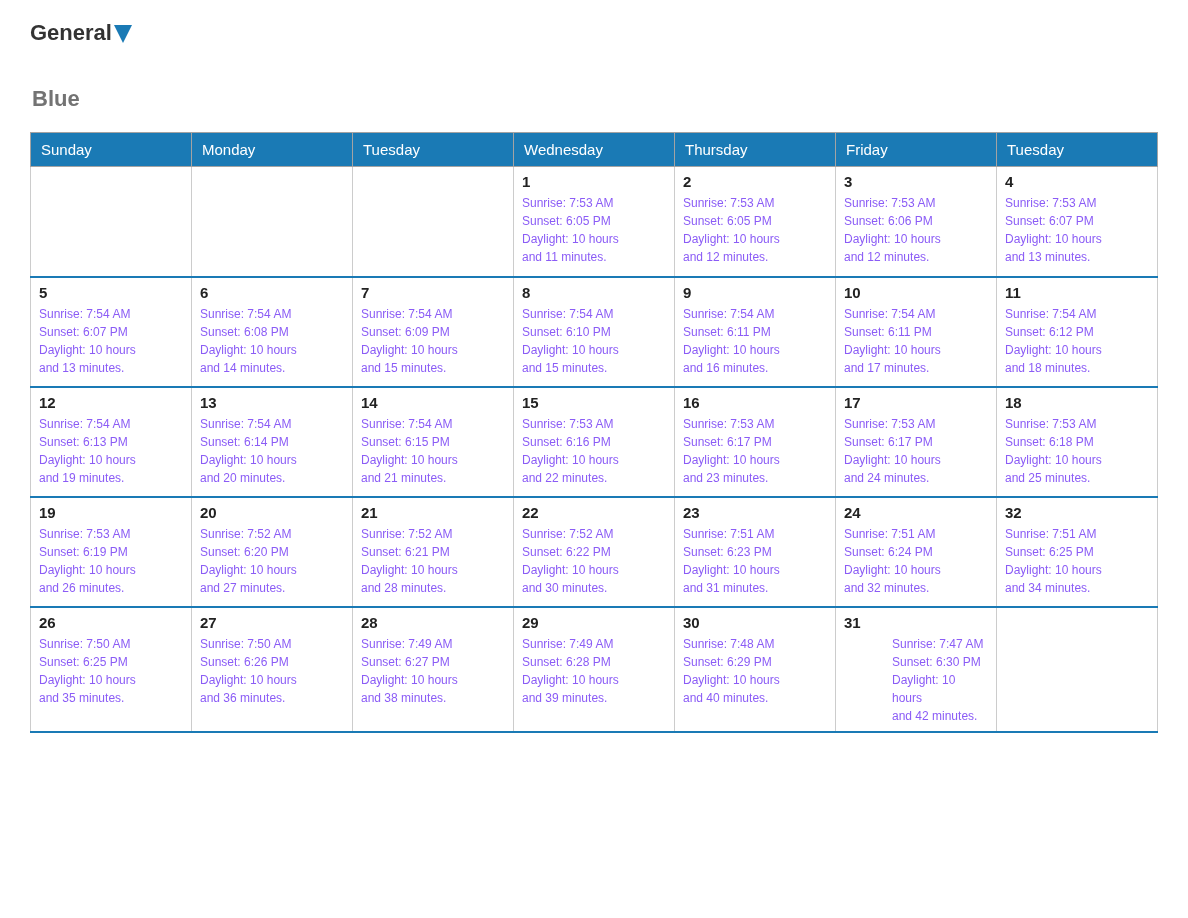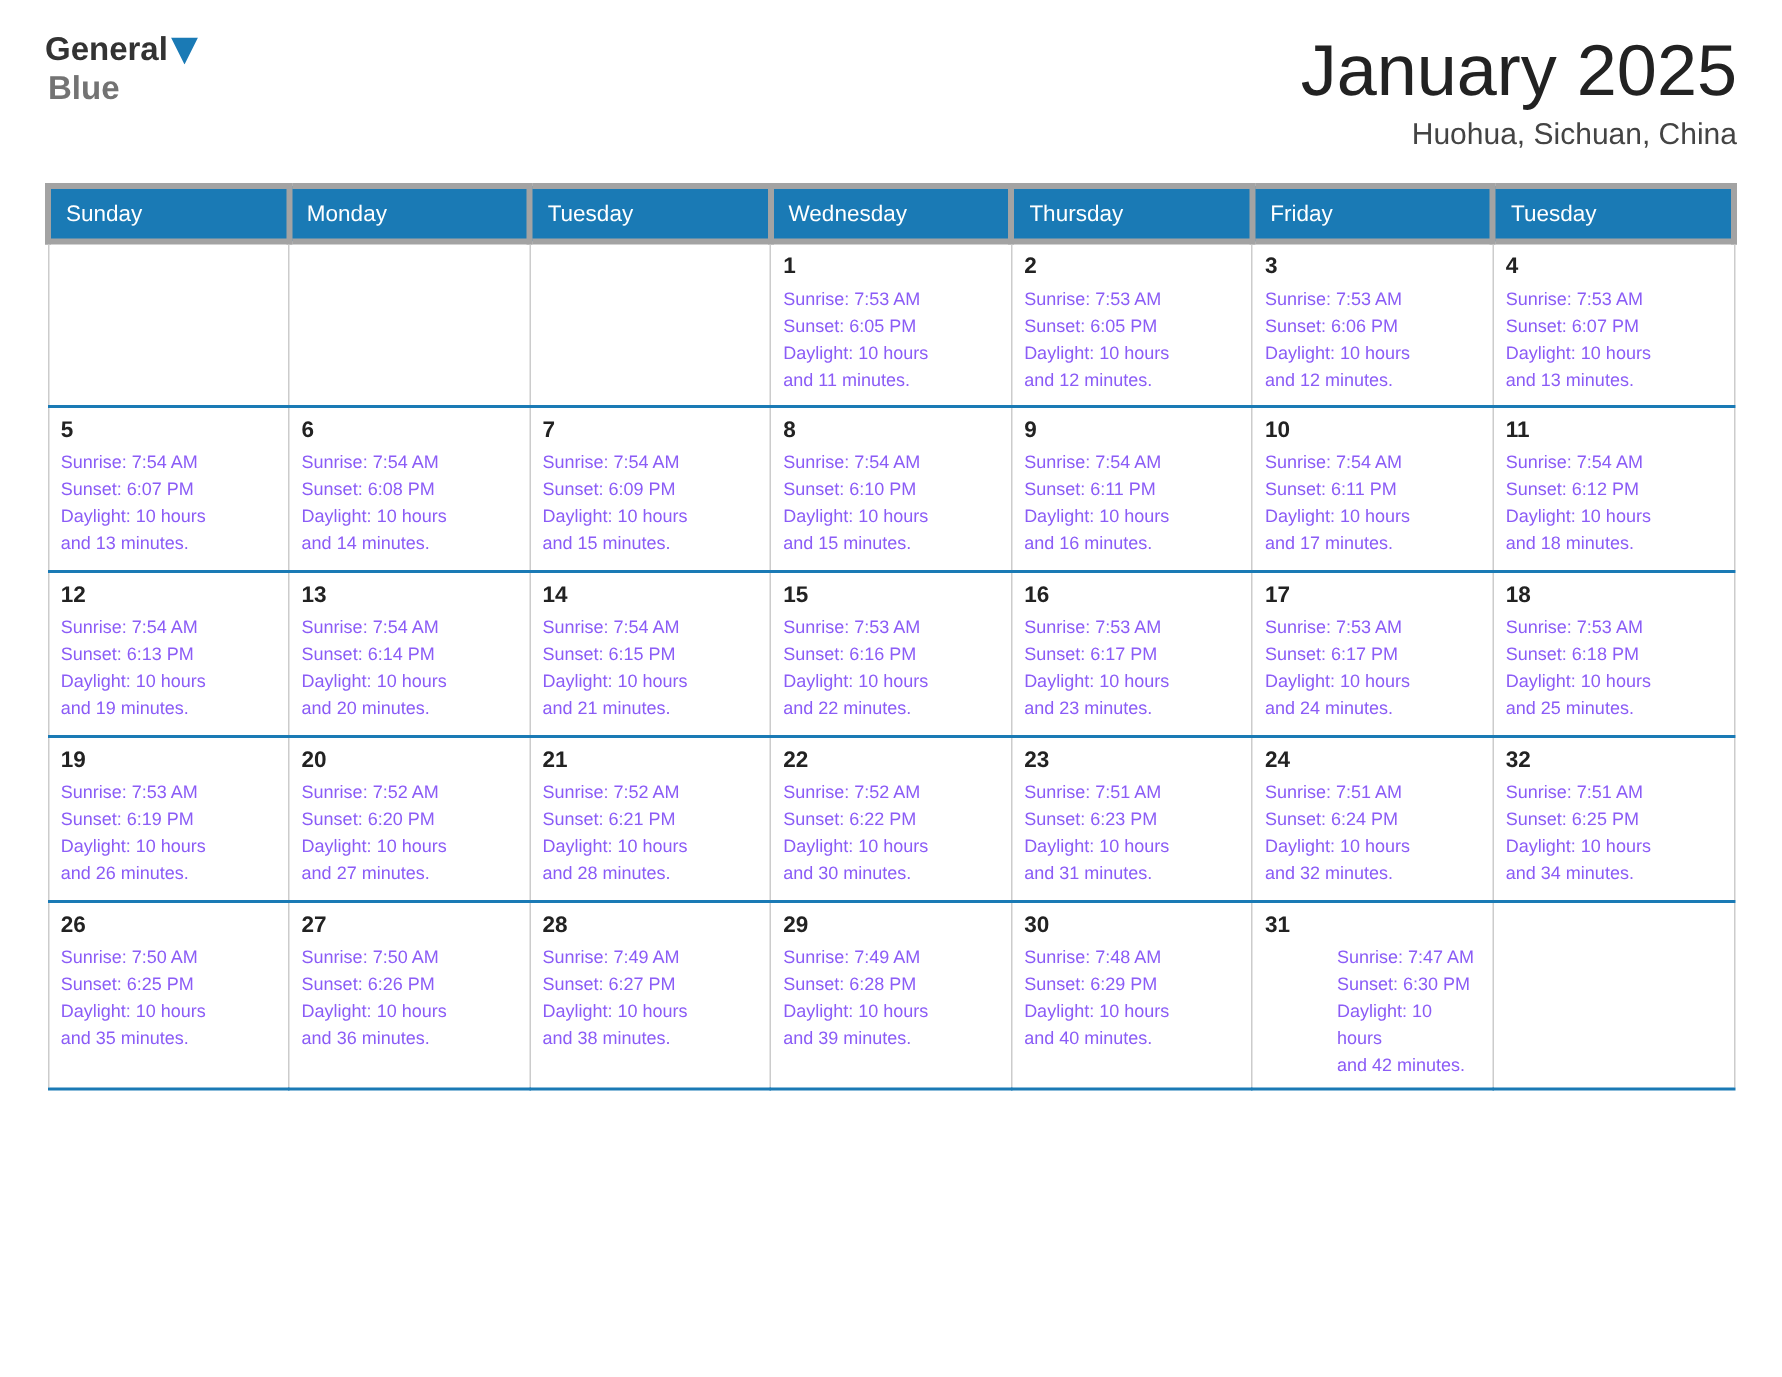--- a/index.html
+++ b/index.html
@@ -20,6 +20,7 @@
       display: flex;
       flex-direction: column;
       align-items: flex-start;
+      gap: 40px;
     }
     .logo-row {
       display: flex;

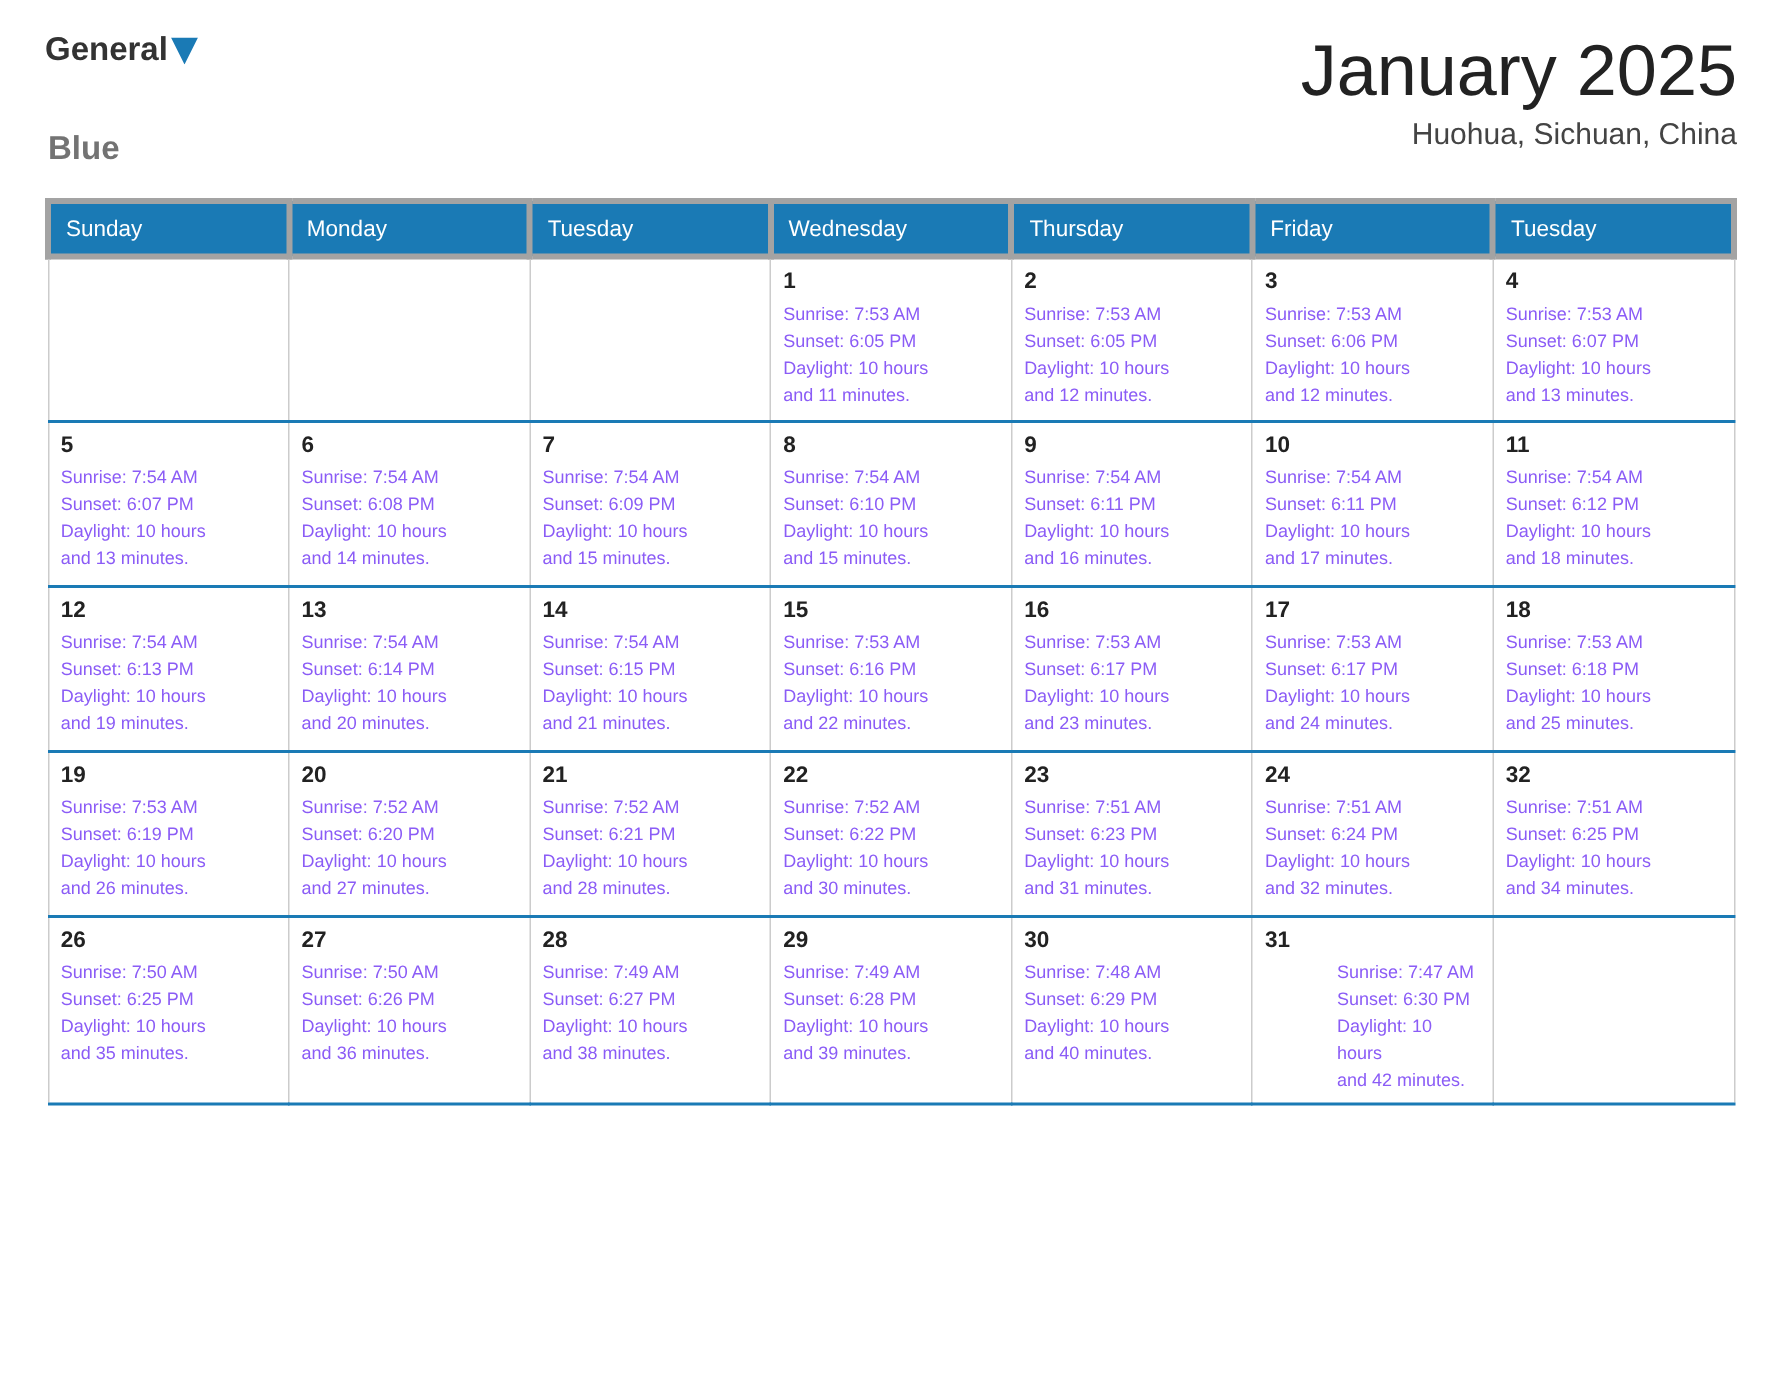--- a/index.html
+++ b/index.html
@@ -84,10 +84,6 @@
     </div>
     <span style="font-size:22px;font-weight:bold;color:#737373;margin-left:2px;">Blue</span>
   </div>
-  <div class="title-area">
-    <div style="font-size:48px;color:#222;font-weight:normal;">January 2025</div>
-    <div style="font-size:20px;color:#444;margin-top:4px;">Huohua, Sichuan, China</div>
-  </div>
 </div>
 
 <table>

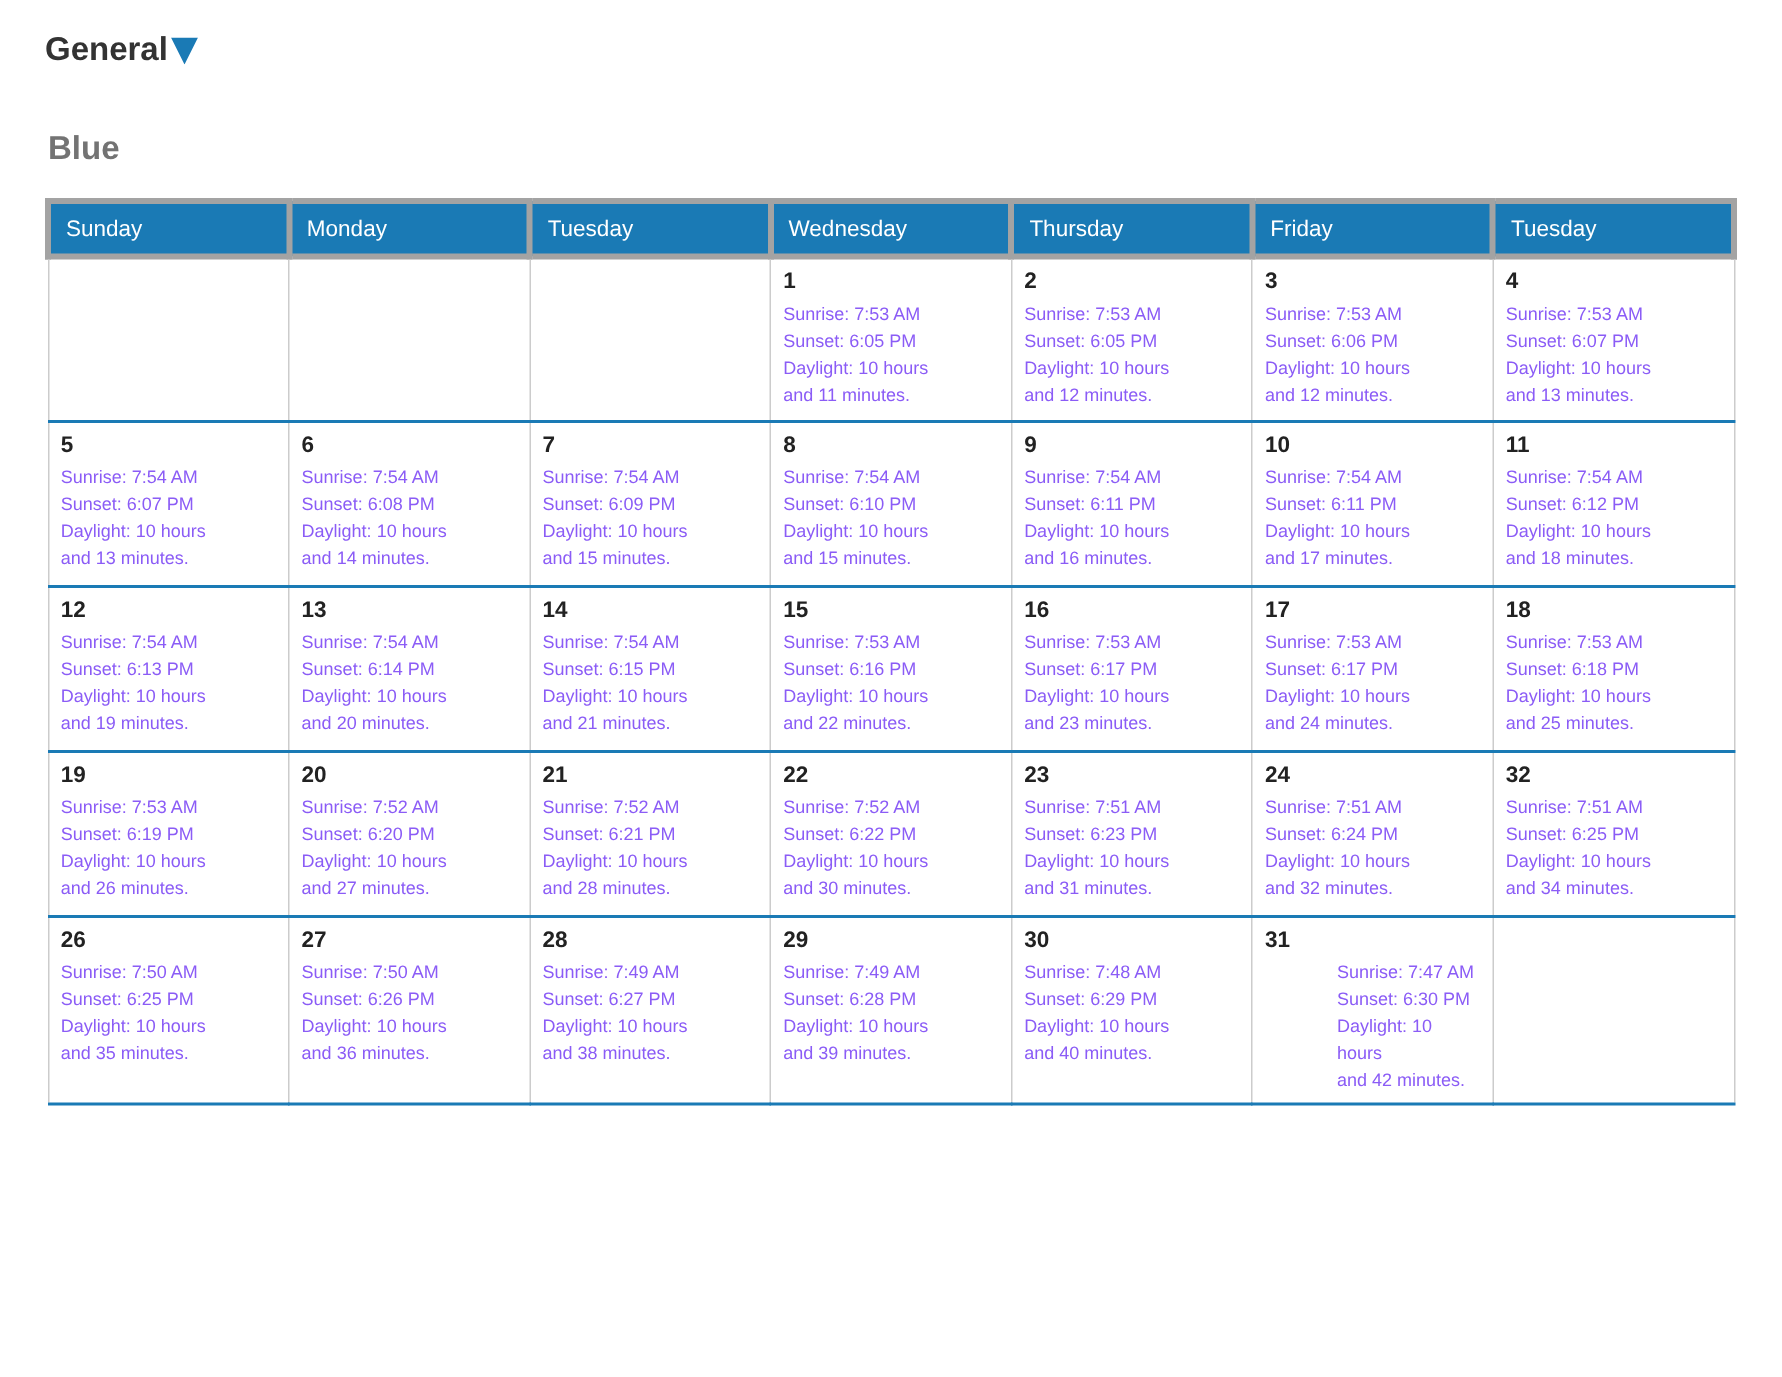--- a/index.html
+++ b/index.html
@@ -42,7 +42,7 @@
       font-weight: normal;
       padding: 8px 10px;
       text-align: left;
-      border: 4px solid #a3a3a3;
+      border: 1px solid #a3a3a3;
     }
     tbody td {
       border: 1px solid #ccc;

